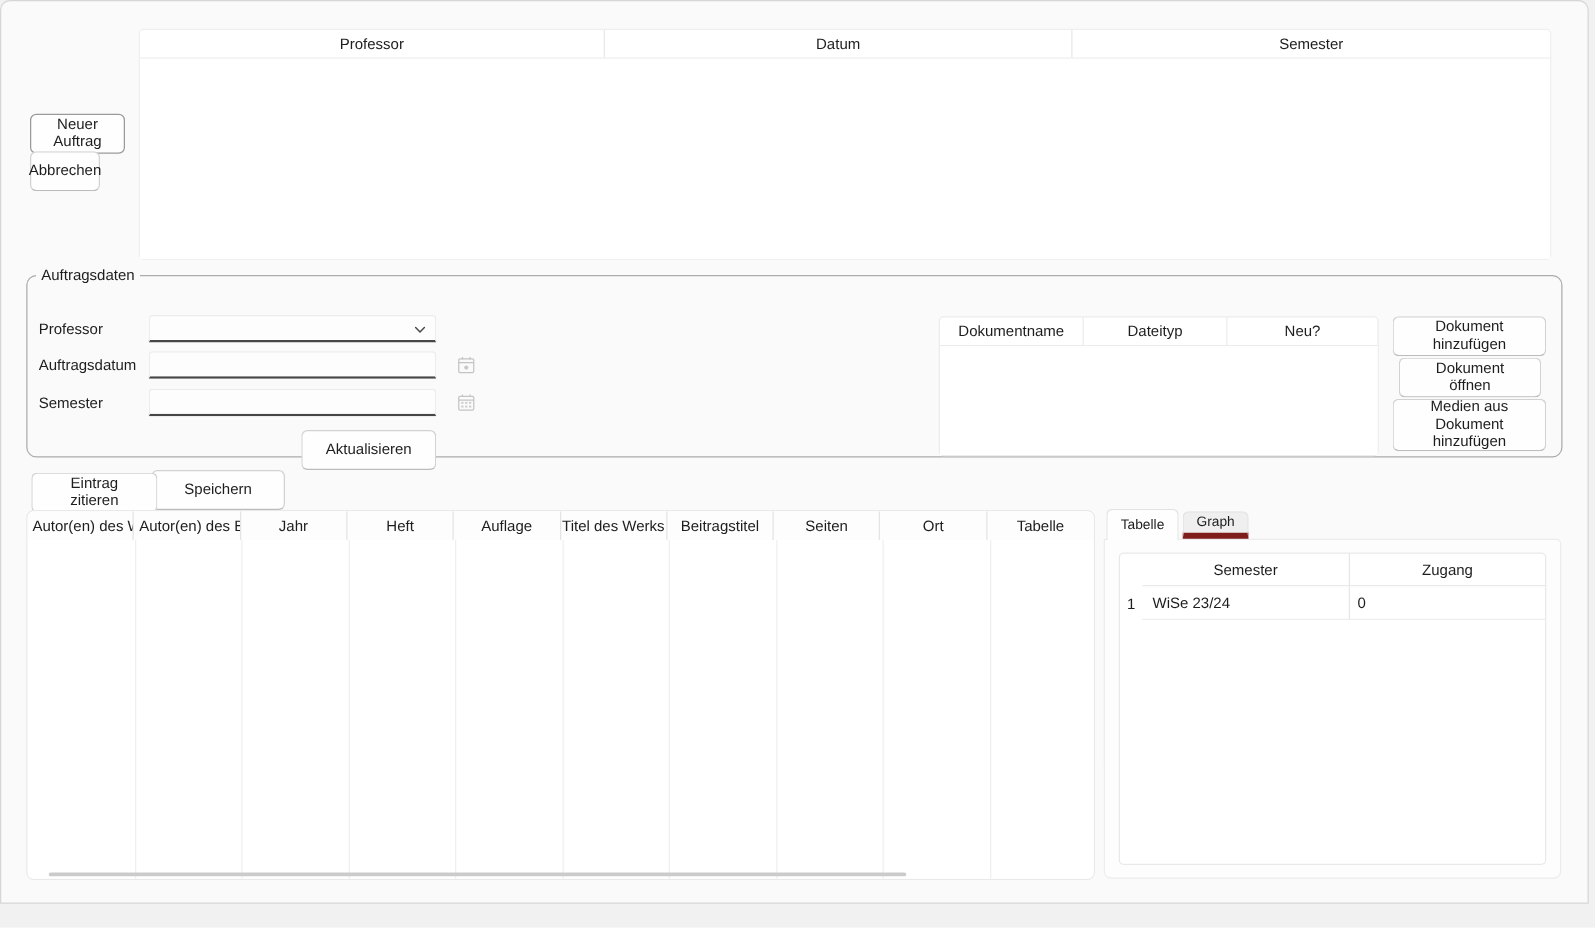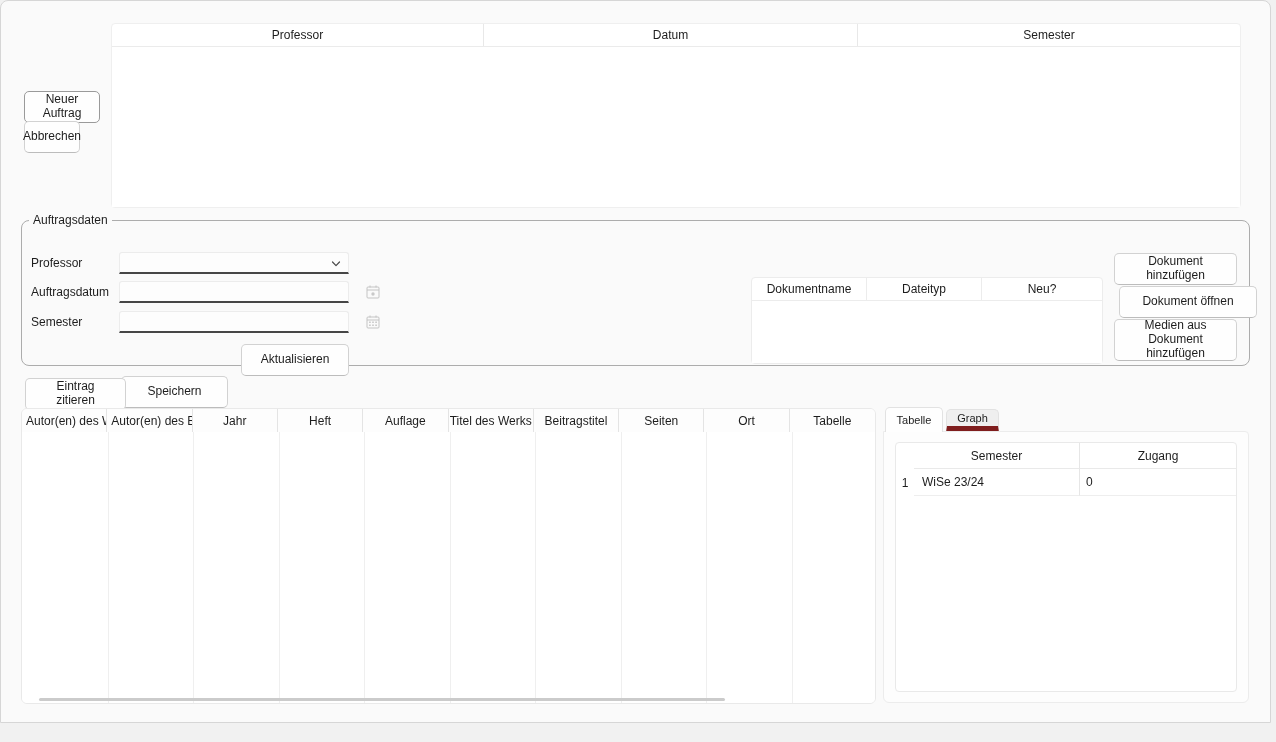--- a/index.html
+++ b/index.html
@@ -74,8 +74,8 @@
   .btn-refresh{left:219px;top:117px;width:108px;height:21px;}
   
   .doc-table{
-    position:absolute;left:729px;top:26px;width:352px;height:87px;
-    background:#ffffff;border:1px solid #ececec;border-radius:4px;box-sizing:border-box;margin-top:24px;
+    position:absolute;left:729px;top:26px;width:352px;height:112px;
+    background:#ffffff;border:1px solid #ececec;border-radius:4px;box-sizing:border-box;
   }
   .doc-header{display:flex;height:22px;border-bottom:1px solid #ececec;}
   .dh-cell{display:flex;align-items:center;justify-content:center;font-size:12px;box-sizing:border-box;}

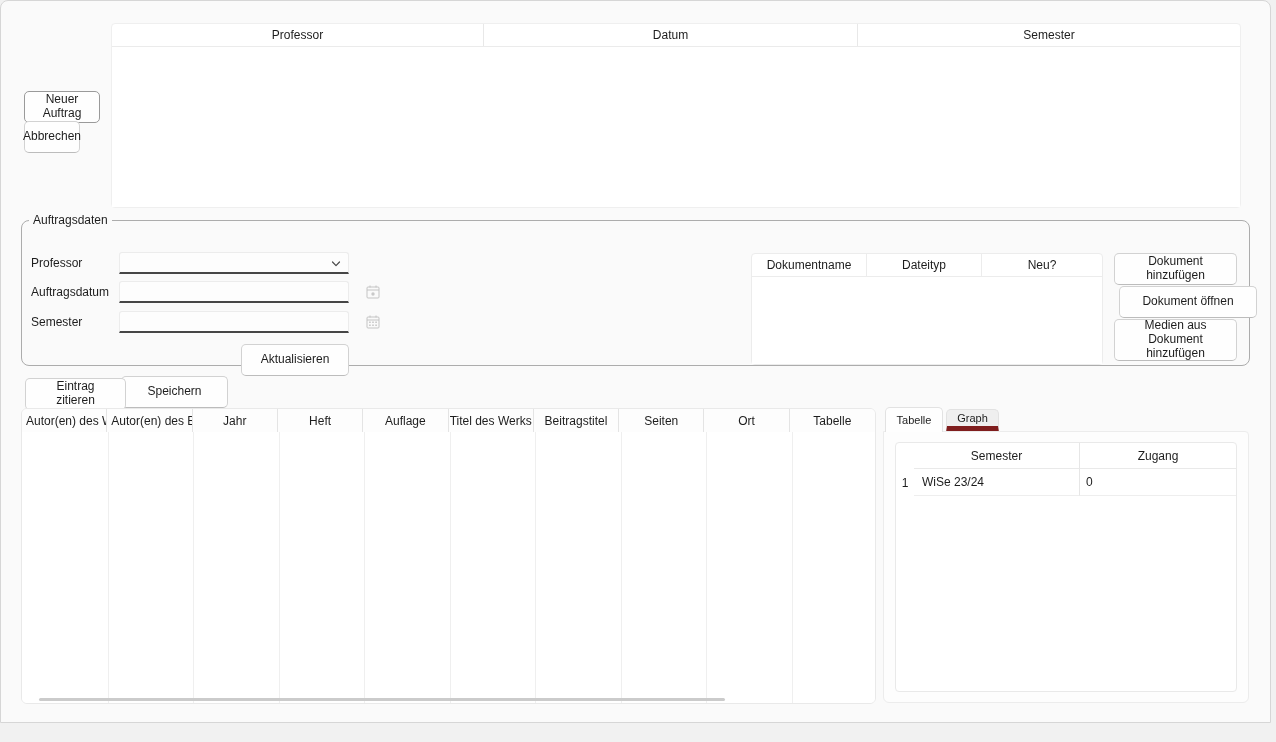--- a/index.html
+++ b/index.html
@@ -84,7 +84,7 @@
   .dh-cell.d2{flex:1;}
   .doc-body{position:absolute;left:0;top:23px;right:0;bottom:0;background:#fff;}
   .btn-doc-add{left:1092px;top:26px;width:123px;height:22px;}
-  .btn-doc-open{left:1097px;top:59px;width:138px;height:21px;}
+  .btn-doc-open{left:1097px;top:59px;width:114px;height:21px;}
   .btn-doc-media{left:1092px;top:92px;width:123px;height:28px;text-align:center;padding:20px 4px;}
   
   .btn-cite{left:24px;top:377px;width:101px;height:21px;text-align:center;}

